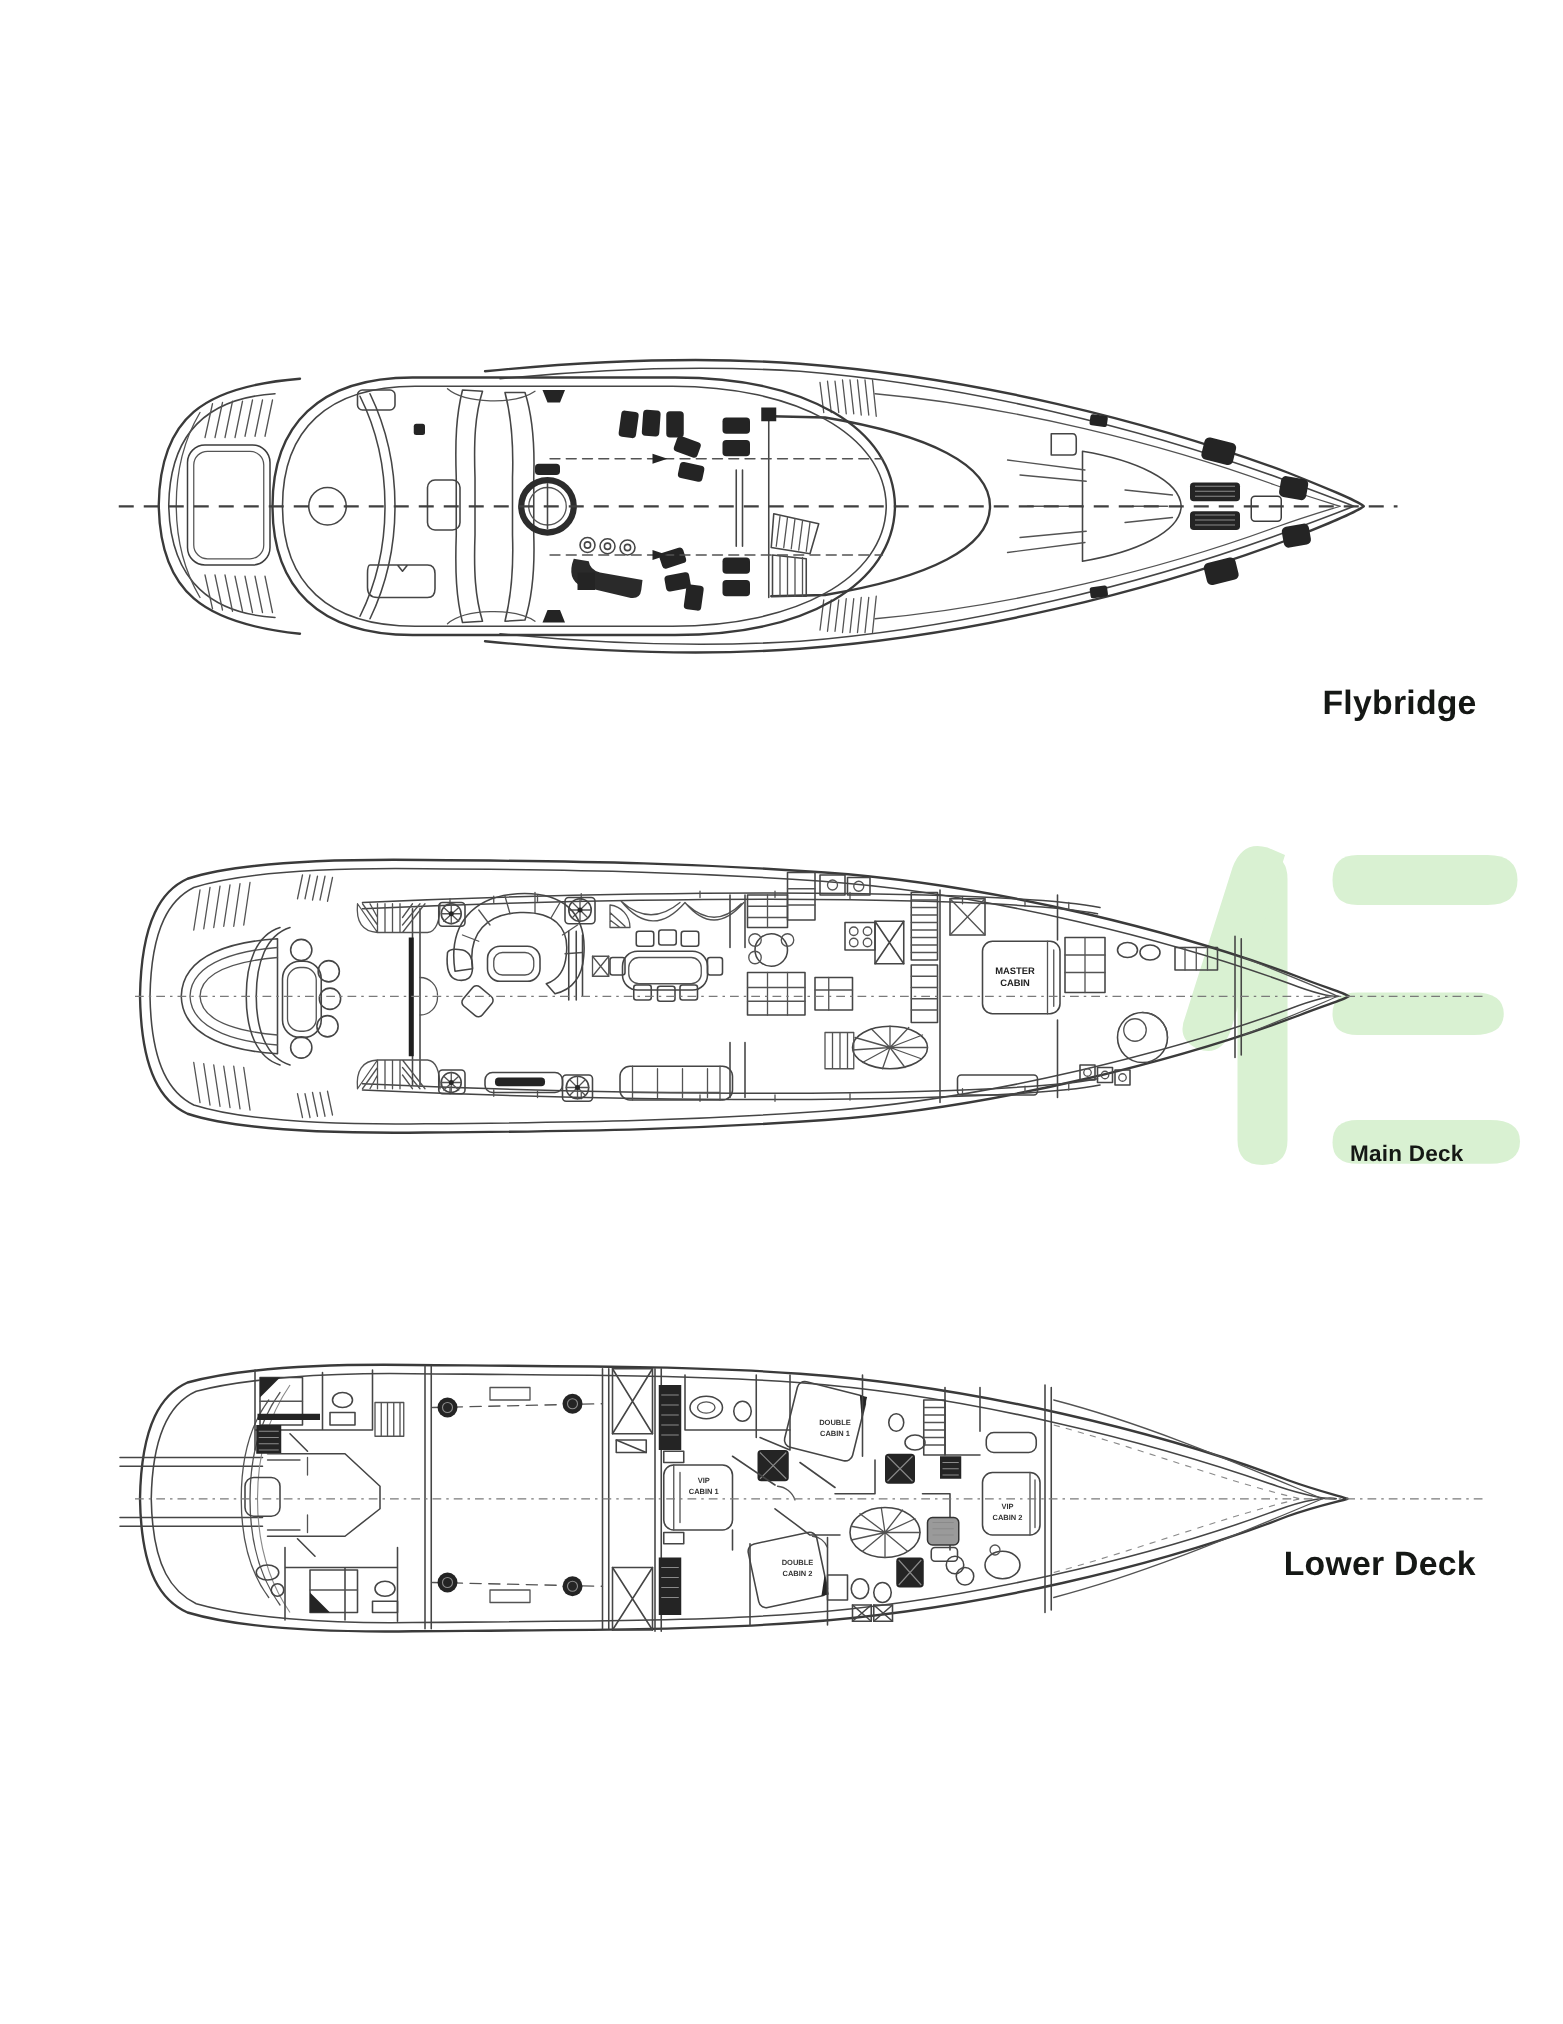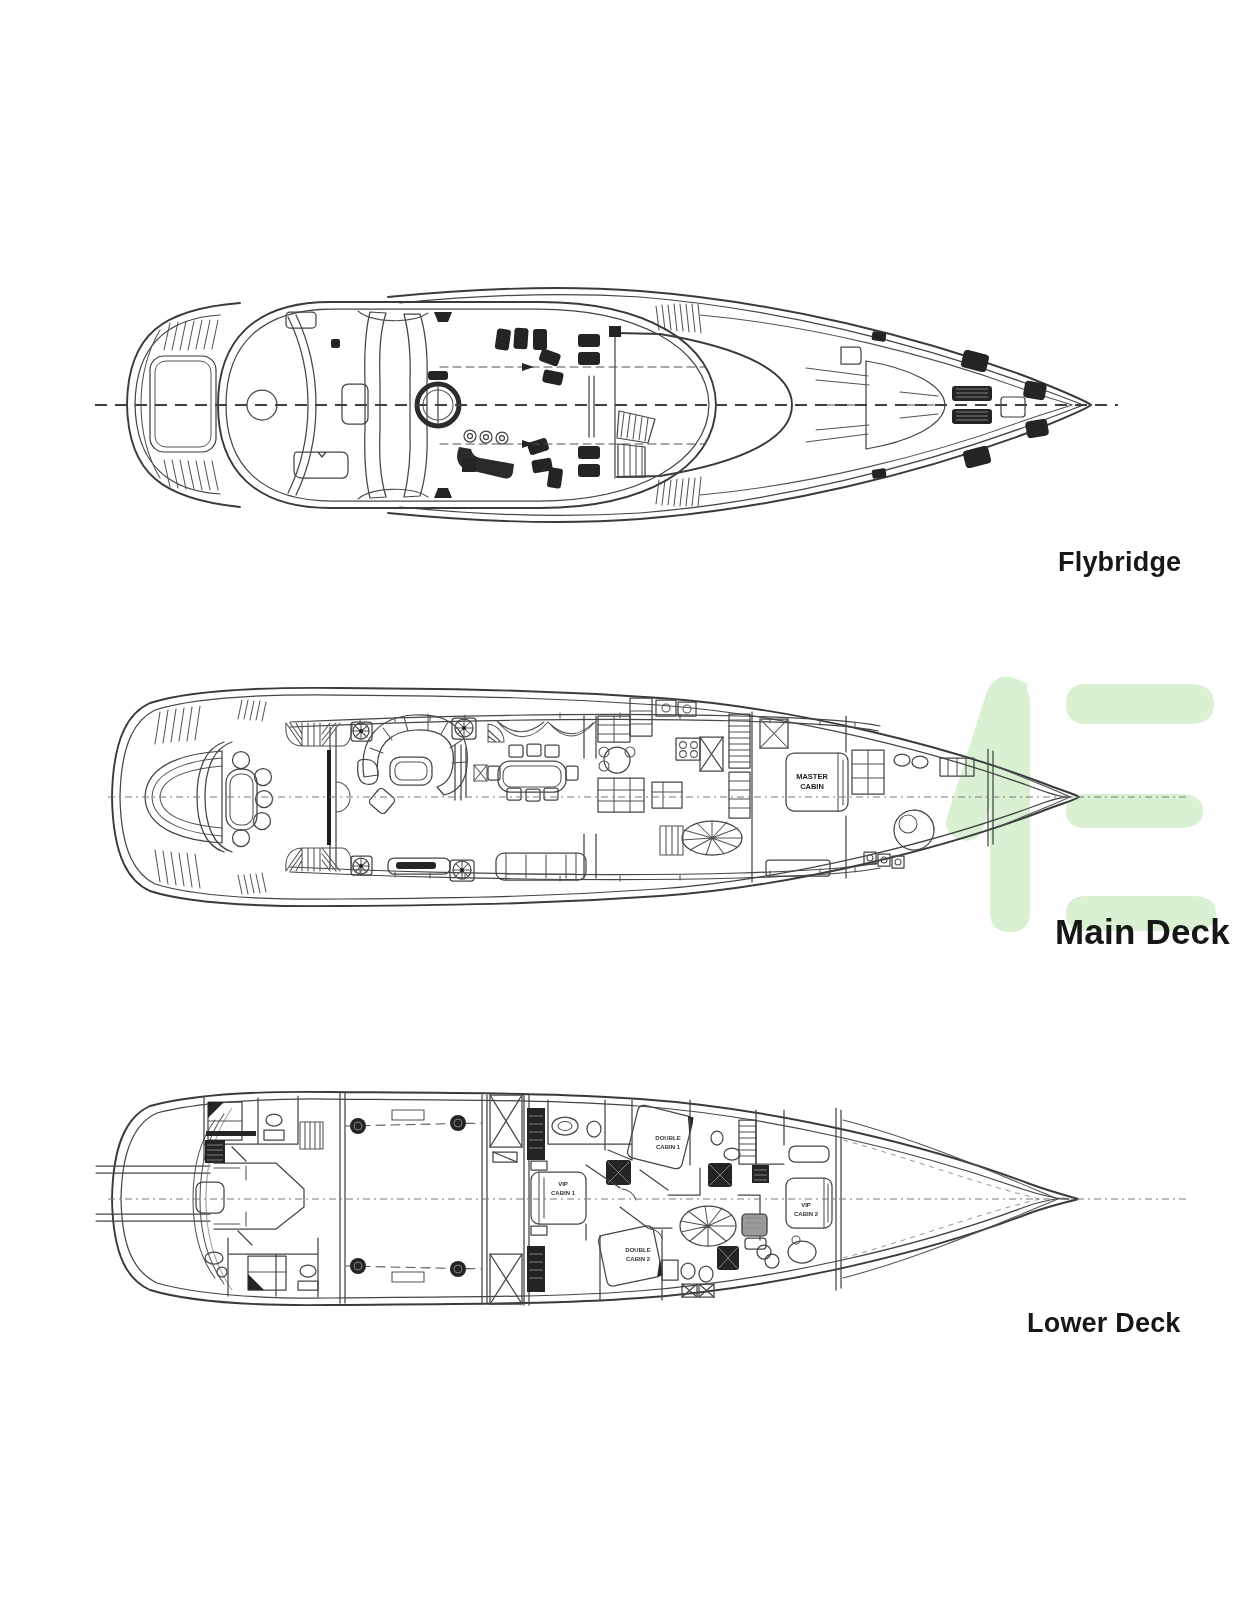--- a/index.html
+++ b/index.html
@@ -714,7 +714,7 @@
 
 <div class="lbl" style="left:1058px;top:516px;font-size:27px;margin-top:33px;">Flybridge</div>
 
-<div class="lbl" style="left:1055px;top:914px;font-size:35px;">Main Deck</div>
+<div class="lbl" style="left:1080px;top:914px;font-size:18px;">Main Deck</div>
 
 <div class="lbl" style="left:1027px;top:1310px;font-size:27px;">Lower Deck</div>
 </div>

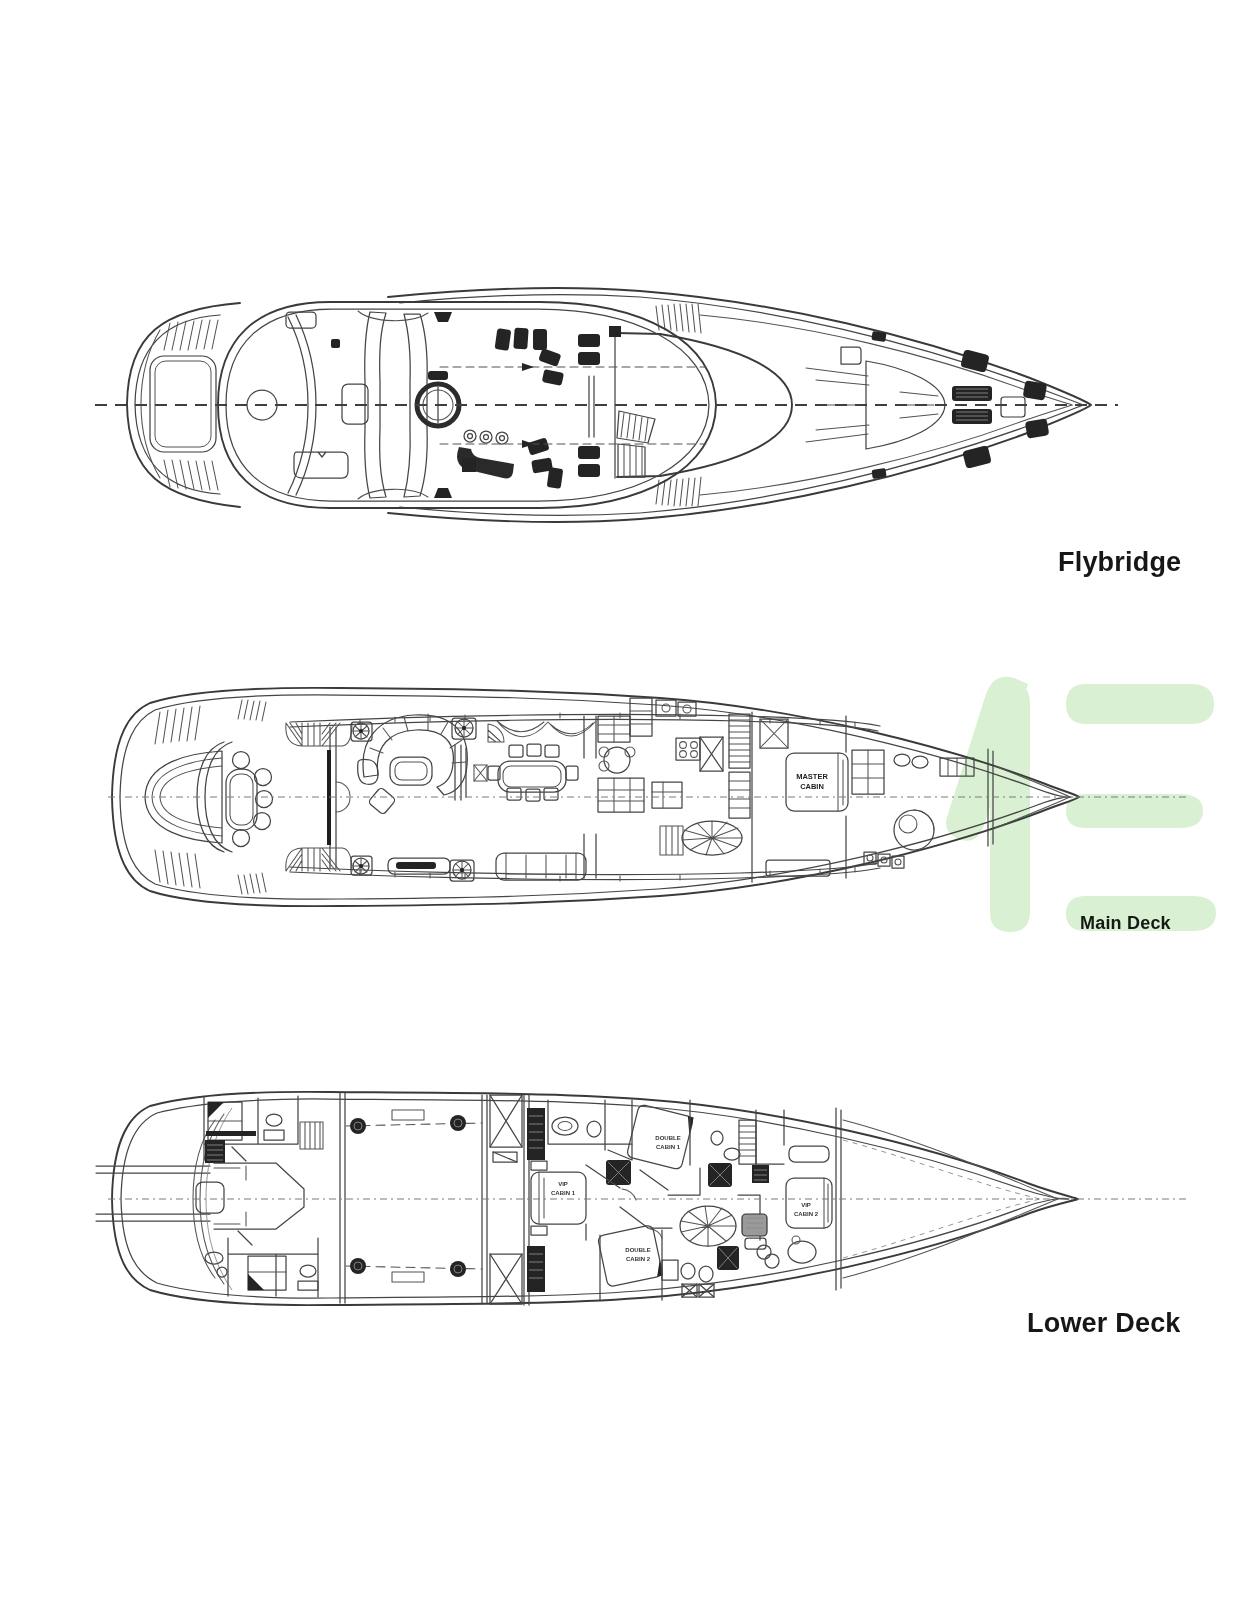--- a/index.html
+++ b/index.html
@@ -716,7 +716,7 @@
 
 <div class="lbl" style="left:1080px;top:914px;font-size:18px;">Main Deck</div>
 
-<div class="lbl" style="left:1027px;top:1310px;font-size:27px;">Lower Deck</div>
+<div class="lbl" style="left:1027px;top:1238px;font-size:27px;">Lower Deck</div>
 </div>
 
 </body></html>

